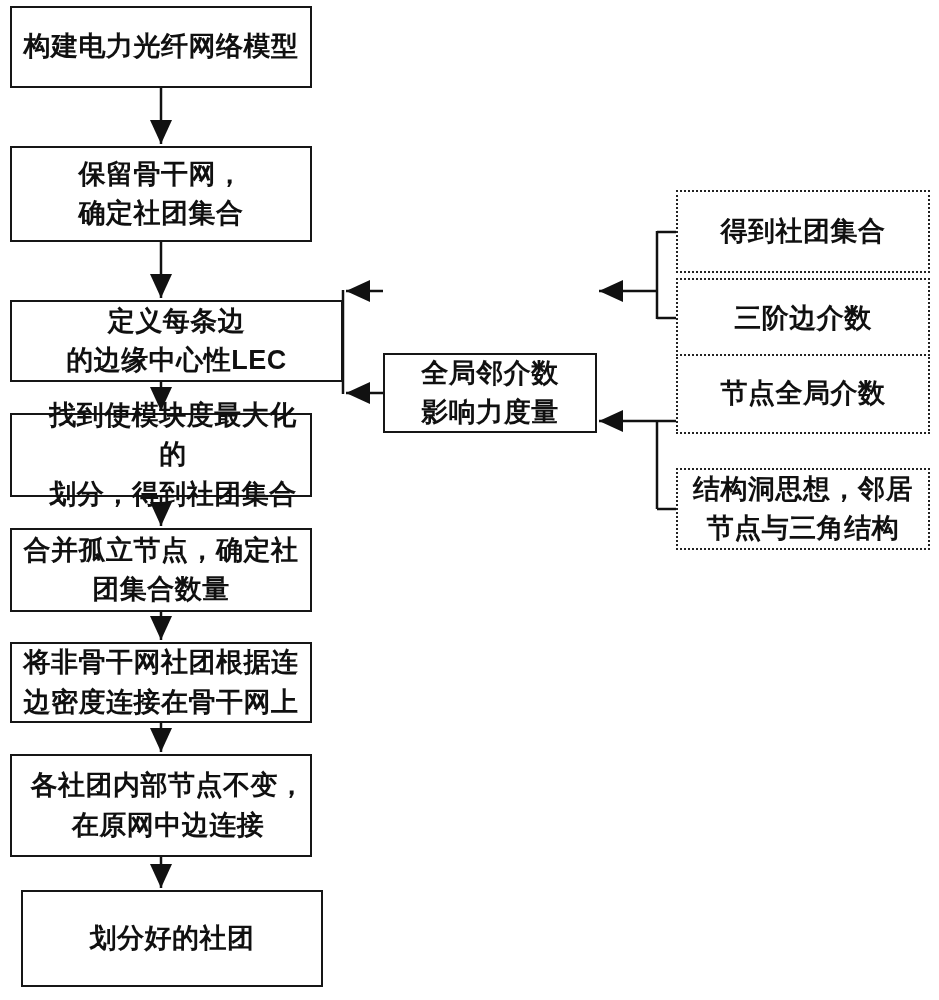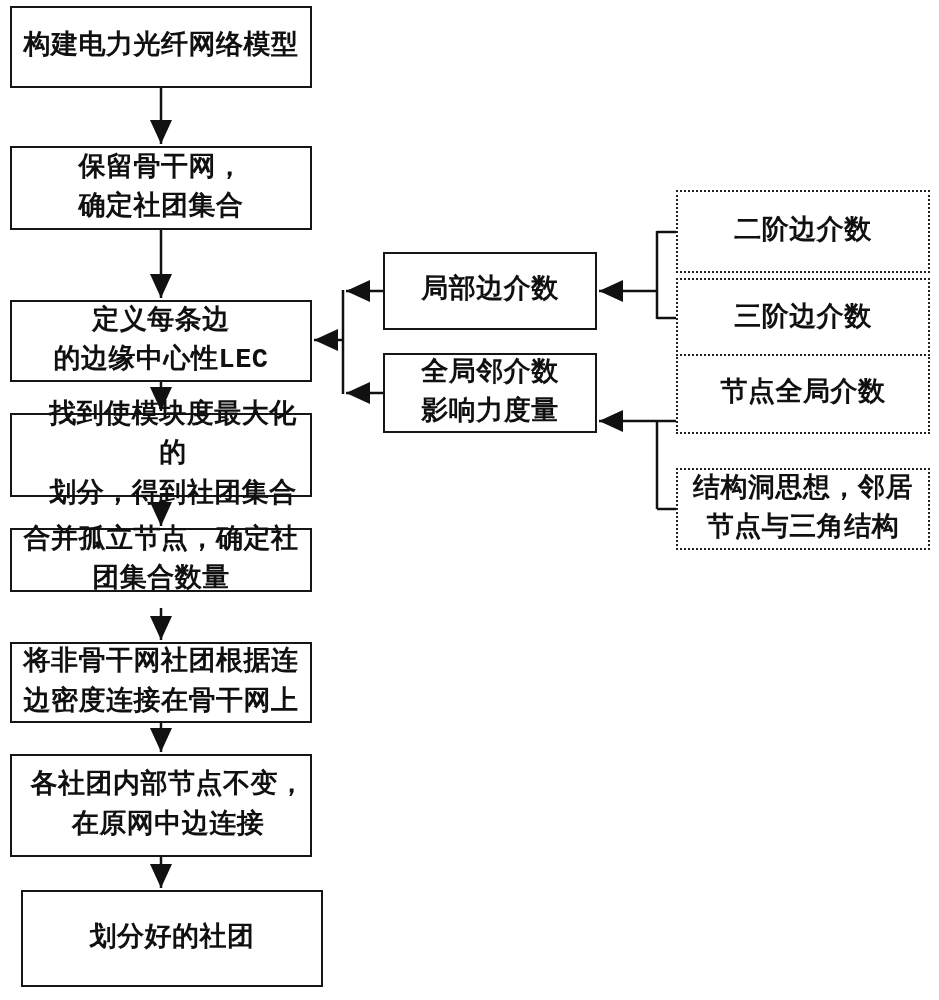--- a/index.html
+++ b/index.html
@@ -12,7 +12,7 @@
     width: 939px;
     height: 1000px;
     background: #ffffff;
-    font-family: Liberation Mono, monospace;
+    font-family: Liberation Sans, sans-serif;
     overflow: hidden;
   }
   #connectors {

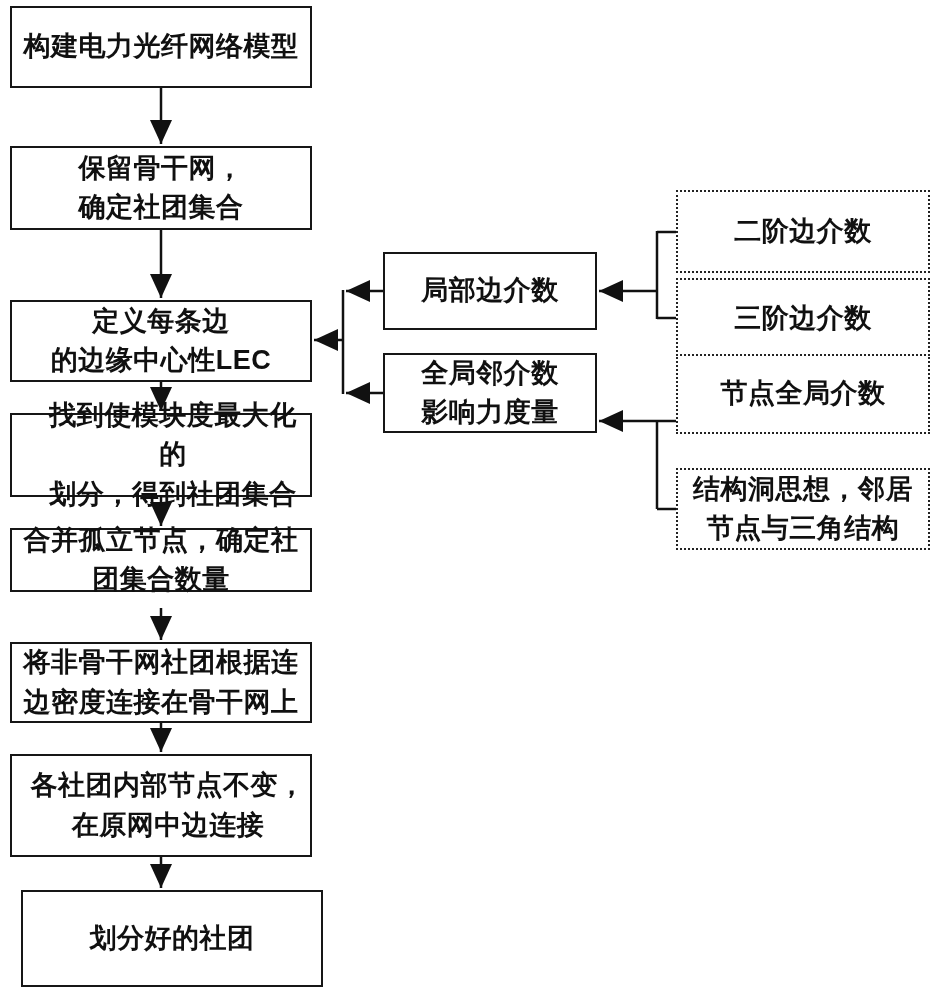--- a/index.html
+++ b/index.html
@@ -45,7 +45,7 @@
   }
   
   #b1 { left: 10px; top: 6px;   width: 302px; height: 82px;  }
-  #b2 { left: 10px; top: 146px; width: 302px; height: 84px;  }
+  #b2 { left: 10px; top: 146px; width: 302px; height: 96px;  }
   #b3 { left: 10px; top: 300px; width: 302px; height: 82px;  }
   #b4 { left: 10px; top: 413px; width: 302px; height: 84px; padding-left: 24px;  }
   #b5 { left: 10px; top: 528px; width: 302px; height: 64px;  }

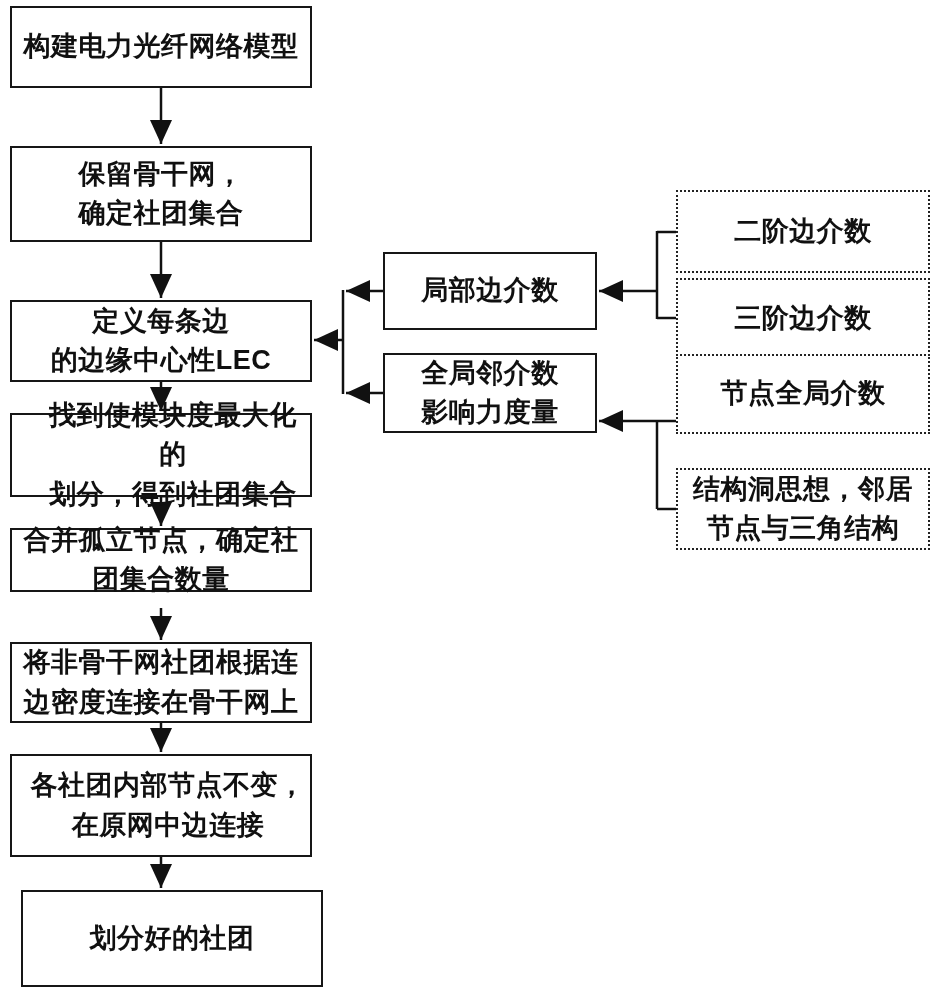--- a/index.html
+++ b/index.html
@@ -115,7 +115,7 @@
   <div id="m2" class="box">全局邻介数
 影响力度量</div>
 
-  <div id="r1" class="box dotted">二阶边介数</div>
+  <div id="r1" class="box dotted">得到社团集合</div>
   <div id="r2" class="box dotted">三阶边介数</div>
   <div id="r3" class="box dotted">节点全局介数</div>
   <div id="r4" class="box dotted">结构洞思想，邻居

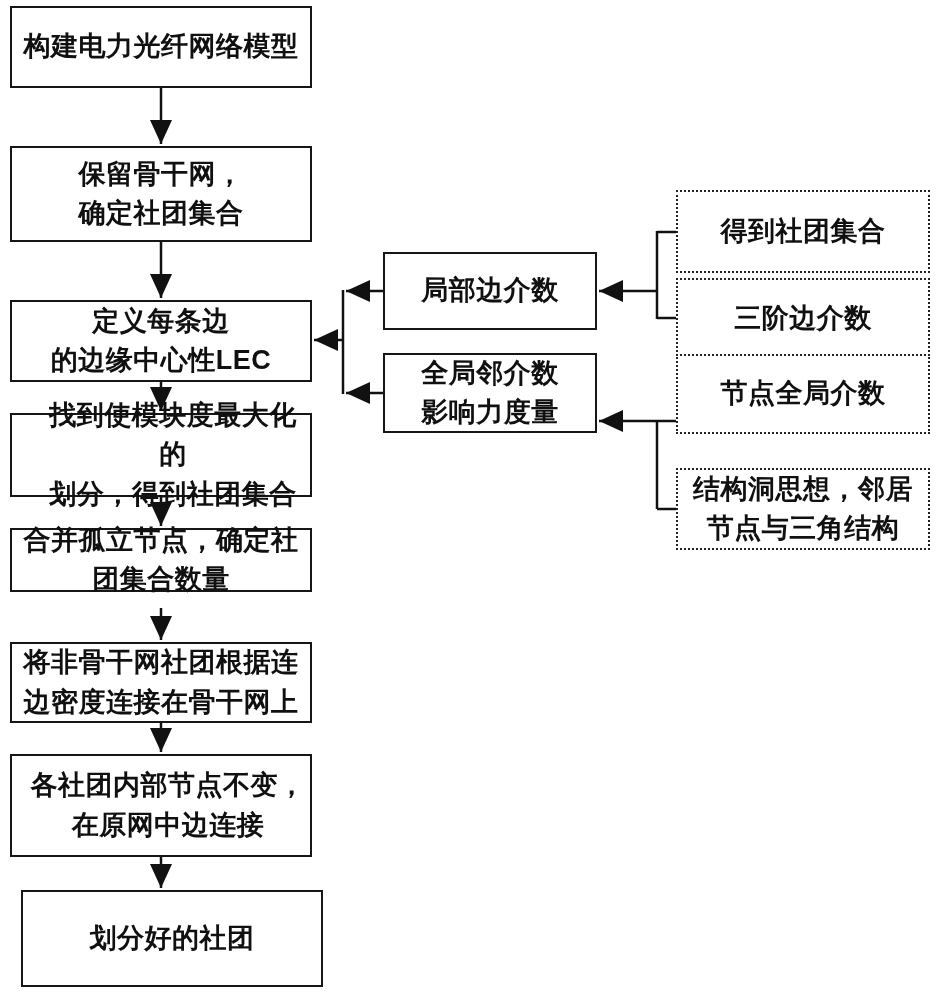--- a/index.html
+++ b/index.html
@@ -111,7 +111,6 @@
 在原网中边连接</div>
   <div id="b8" class="box">划分好的社团</div>
 
-  <div id="m1" class="box">局部边介数</div>
   <div id="m2" class="box">全局邻介数
 影响力度量</div>
 

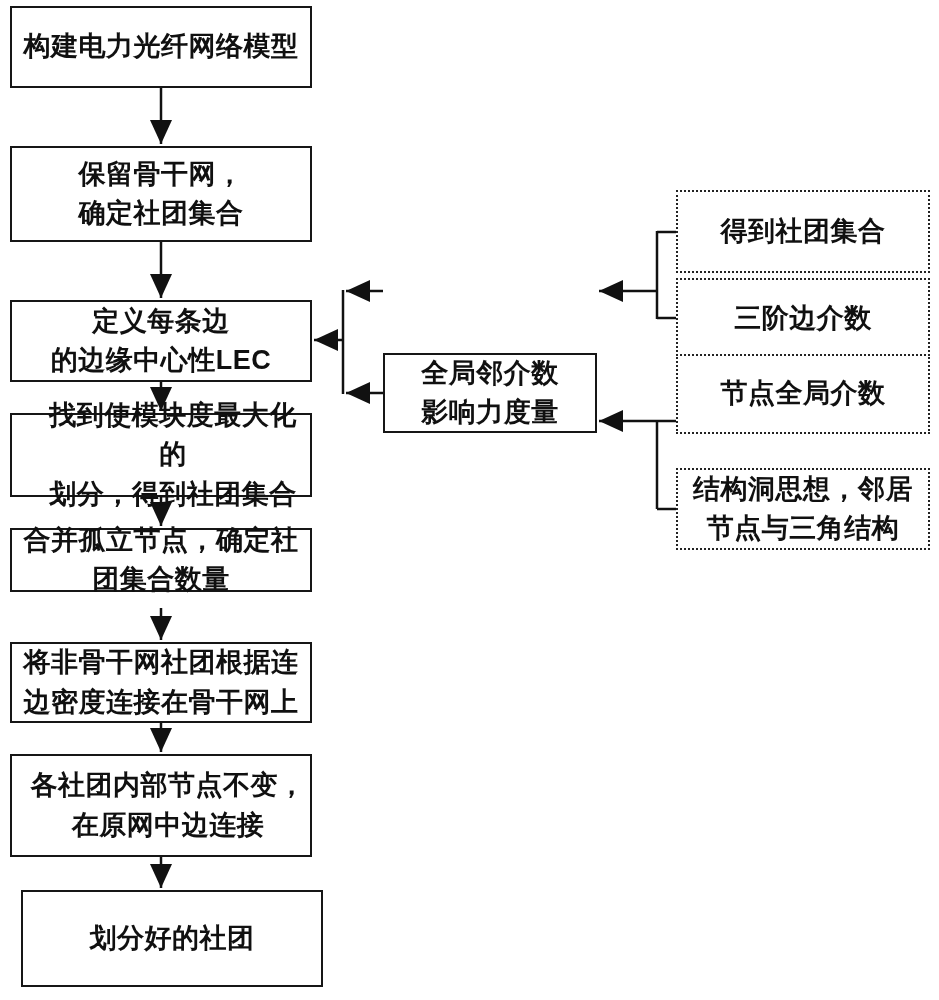--- a/index.html
+++ b/index.html
@@ -46,7 +46,7 @@
   
   #b1 { left: 10px; top: 6px;   width: 302px; height: 82px;  }
   #b2 { left: 10px; top: 146px; width: 302px; height: 96px;  }
-  #b3 { left: 10px; top: 300px; width: 302px; height: 82px;  }
+  #b3 { left: 10px; top: 300px; width: 333px; height: 82px;  }
   #b4 { left: 10px; top: 413px; width: 302px; height: 84px; padding-left: 24px;  }
   #b5 { left: 10px; top: 528px; width: 302px; height: 64px;  }
   #b6 { left: 10px; top: 642px; width: 302px; height: 81px;  }

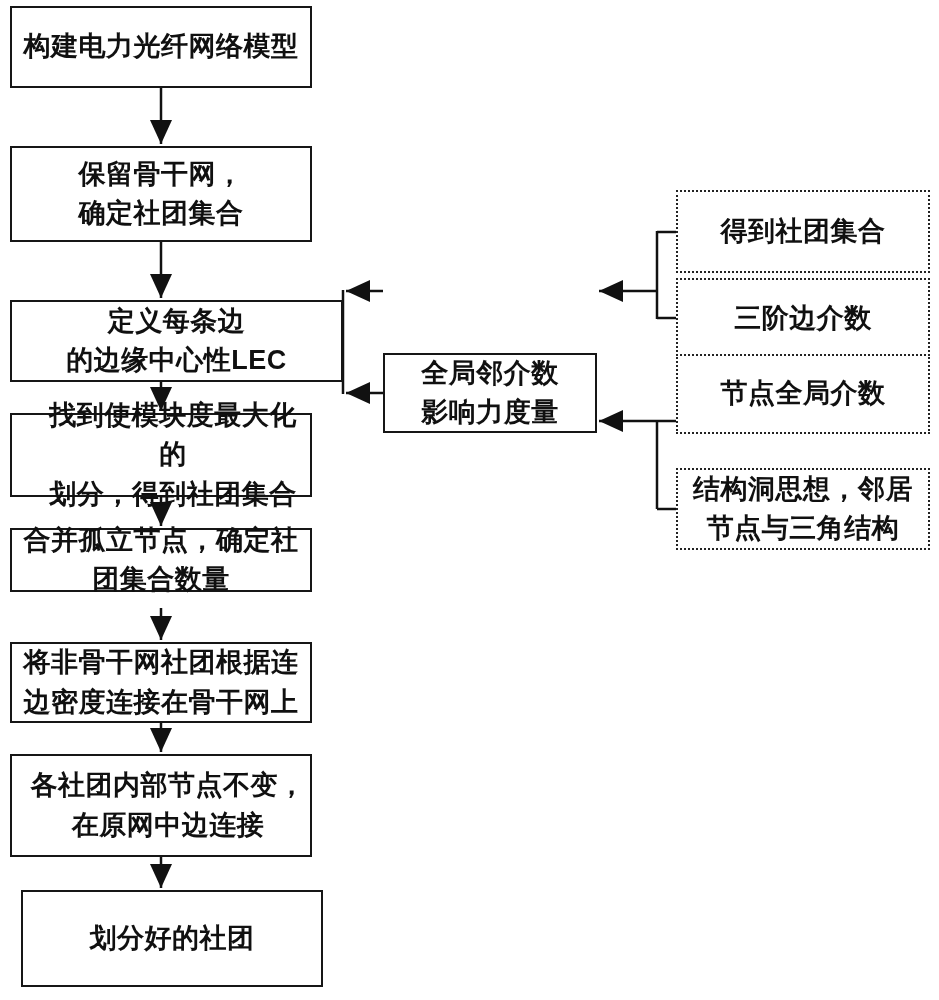--- a/index.html
+++ b/index.html
@@ -48,7 +48,7 @@
   #b2 { left: 10px; top: 146px; width: 302px; height: 96px;  }
   #b3 { left: 10px; top: 300px; width: 333px; height: 82px;  }
   #b4 { left: 10px; top: 413px; width: 302px; height: 84px; padding-left: 24px;  }
-  #b5 { left: 10px; top: 528px; width: 302px; height: 64px;  }
+  #b5 { left: 10px; top: 528px; width: 302px; height: 84px;  }
   #b6 { left: 10px; top: 642px; width: 302px; height: 81px;  }
   #b7 { left: 10px; top: 754px; width: 302px; height: 103px; padding-left: 14px; }
   #b8 { left: 10px; top: 890px; width: 302px; height: 97px; margin-left: 11px;  }

